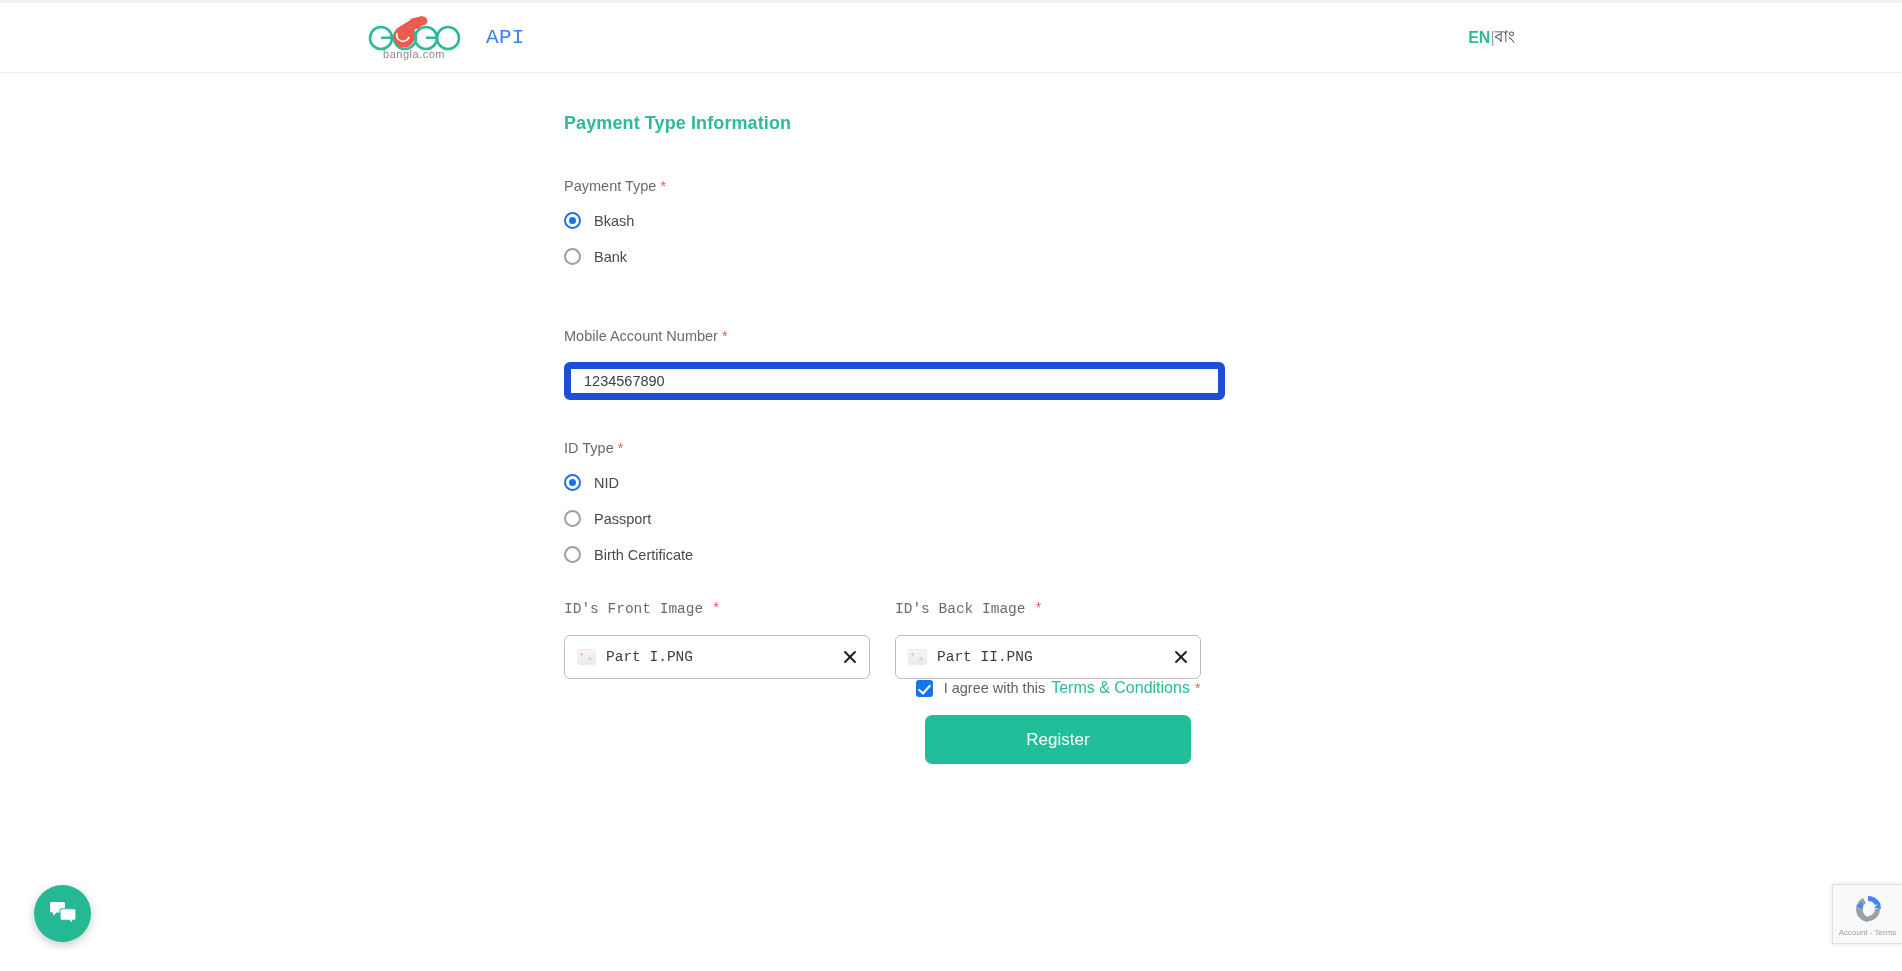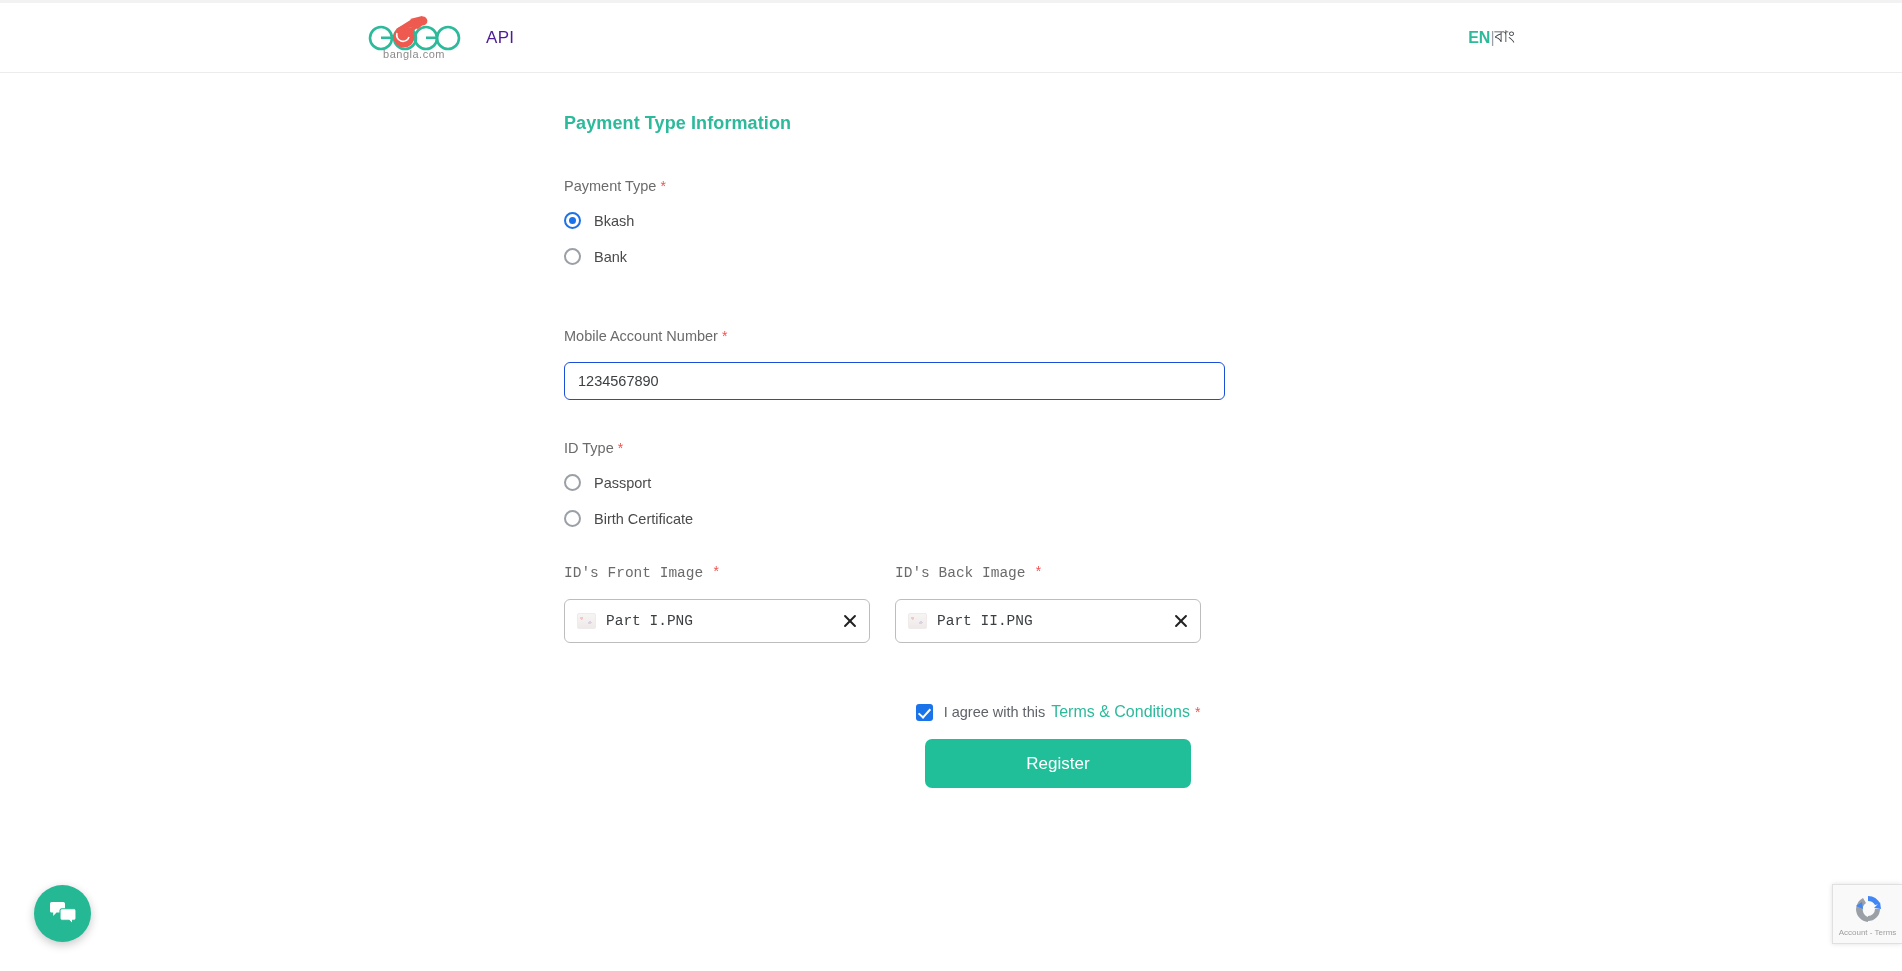--- a/index.html
+++ b/index.html
@@ -37,9 +37,10 @@
   .logo svg { display: block; }
   .api-label {
     margin-left: 24px;
-    font-size: 17px;
-    color: #4c1d95;
+    font-size: 21px;
+    color: #3b82f6;
     letter-spacing: .3px;
+    font-family: Liberation Mono, monospace;
   }
   .lang {
     position: absolute;

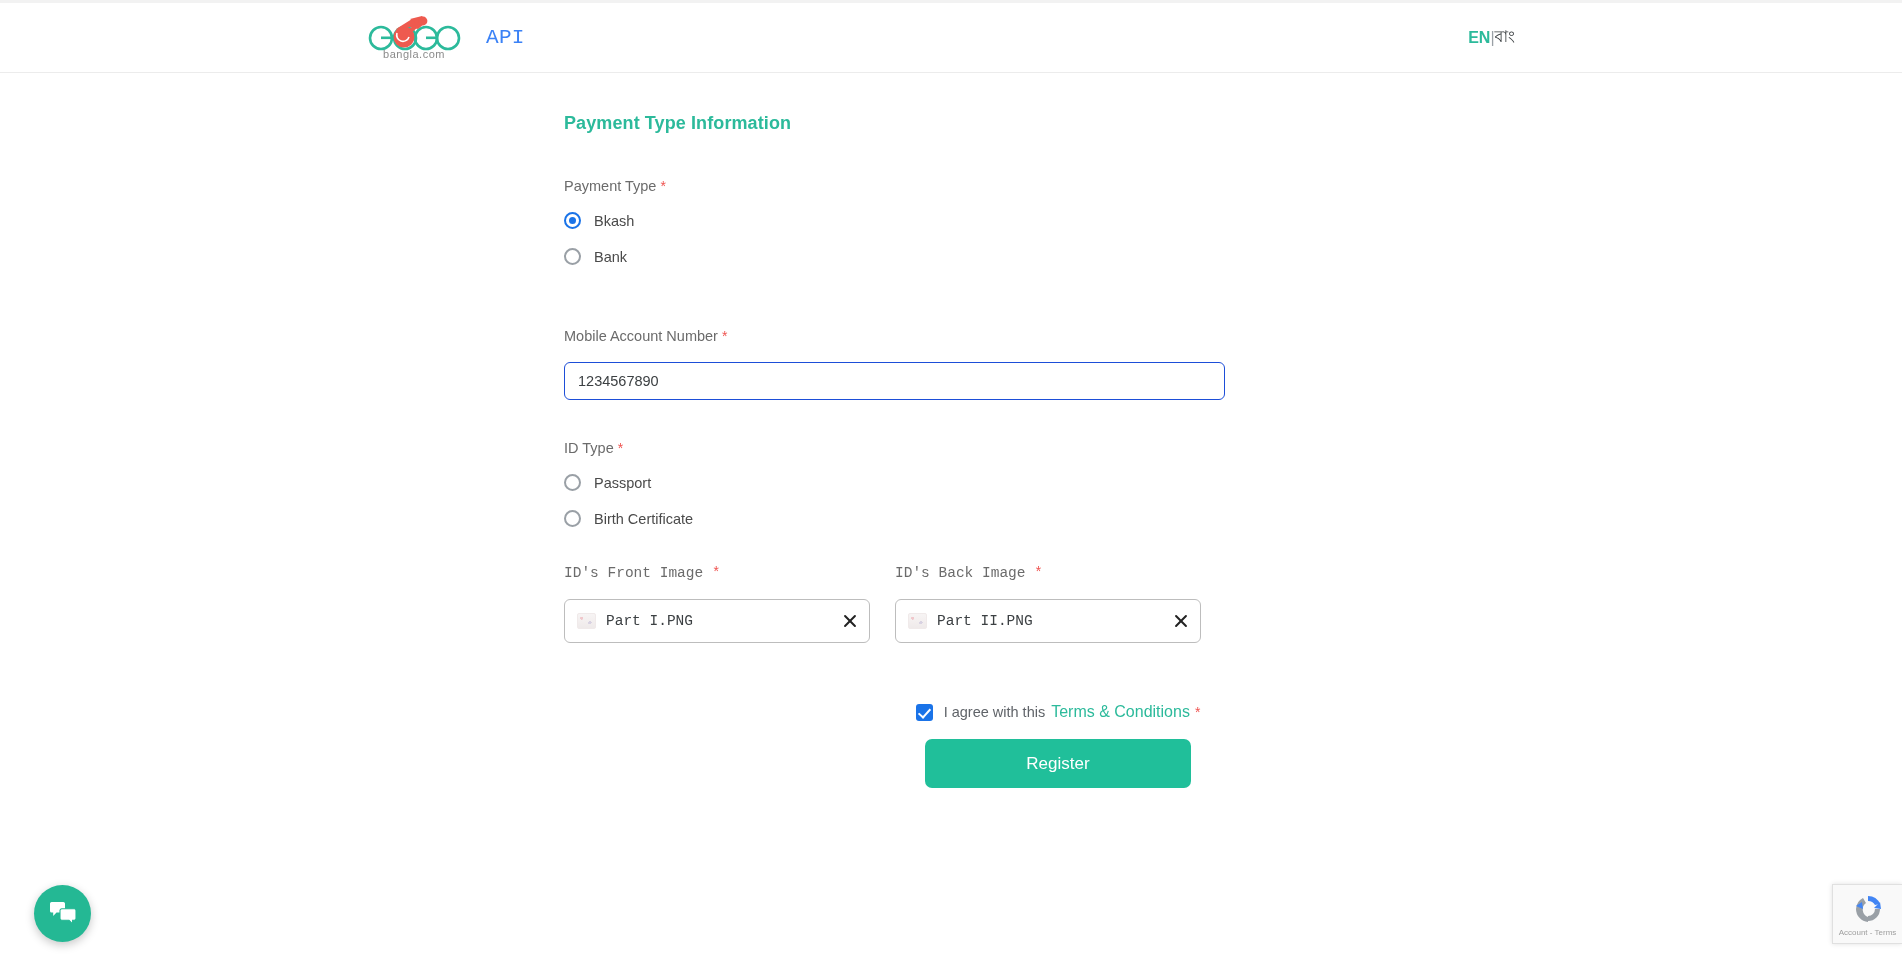--- a/index.html
+++ b/index.html
@@ -111,7 +111,7 @@
   .text-input {
     width: 661px;
     height: 38px;
-    border: 1px solid #1d4ed8;
+    border: 7px solid #1d4ed8;
     border-radius: 6px;
     padding: 0 13px;
     font-size: 14.5px;

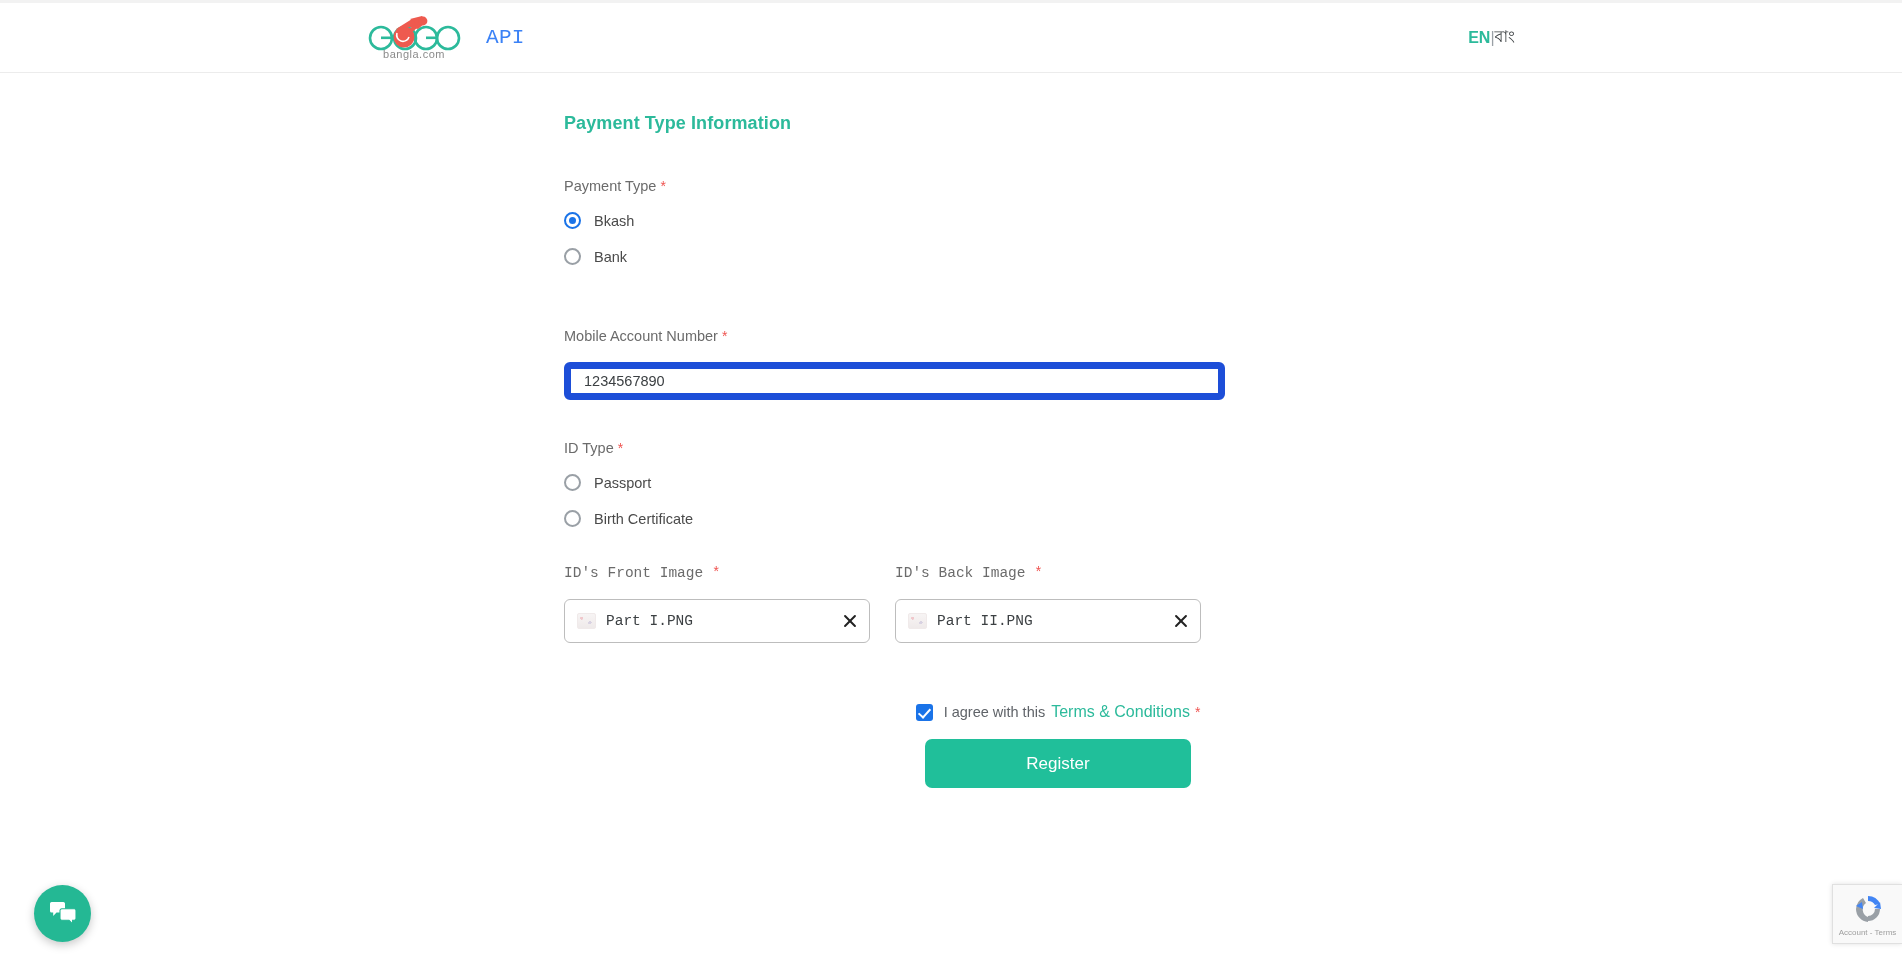--- a/index.html
+++ b/index.html
@@ -321,6 +321,10 @@
       <span class="req">*</span>
     </div>
 
+    <div class="radio-row">
+      <span class="radio checked"></span>
+      <span class="radio-label">NID</span>
+    </div>
     <div class="radio-row">
       <span class="radio"></span>
       <span class="radio-label">Passport</span>

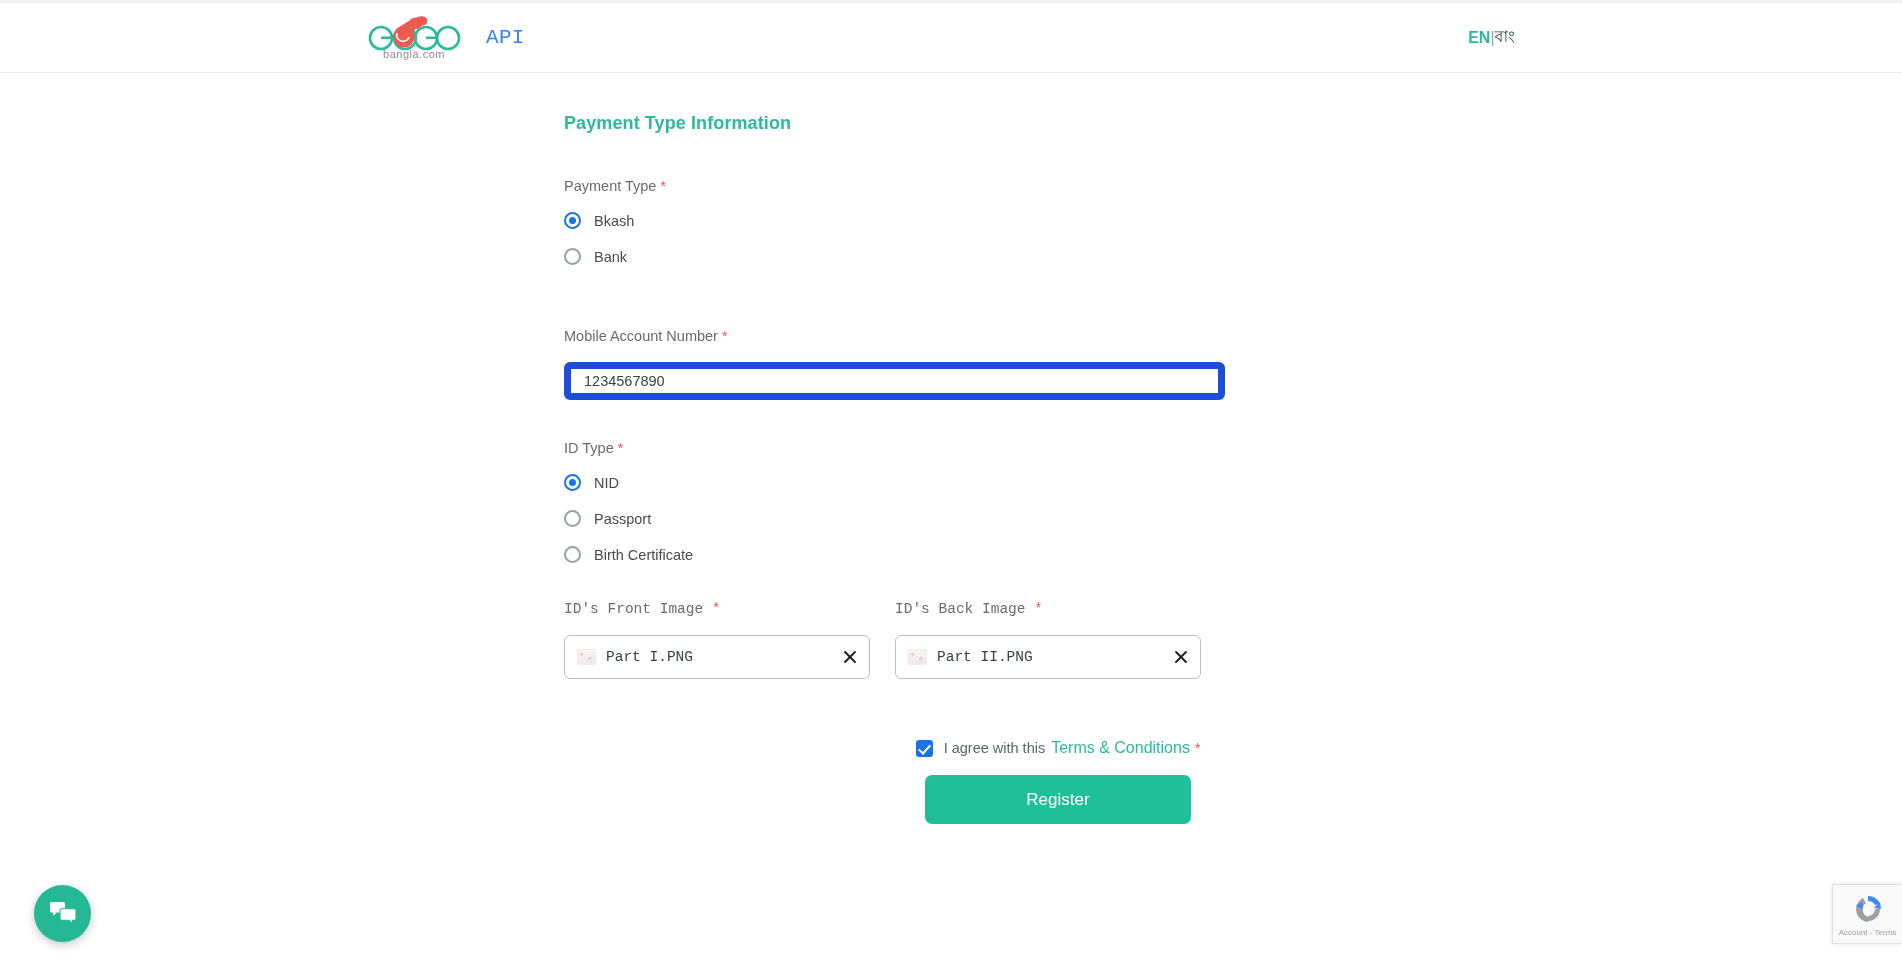--- a/index.html
+++ b/index.html
@@ -177,7 +177,6 @@
     align-items: center;
     justify-content: center;
     gap: 11px;
-    margin-top: 60px;
     margin-left: -12px;
   }
   .checkbox {

